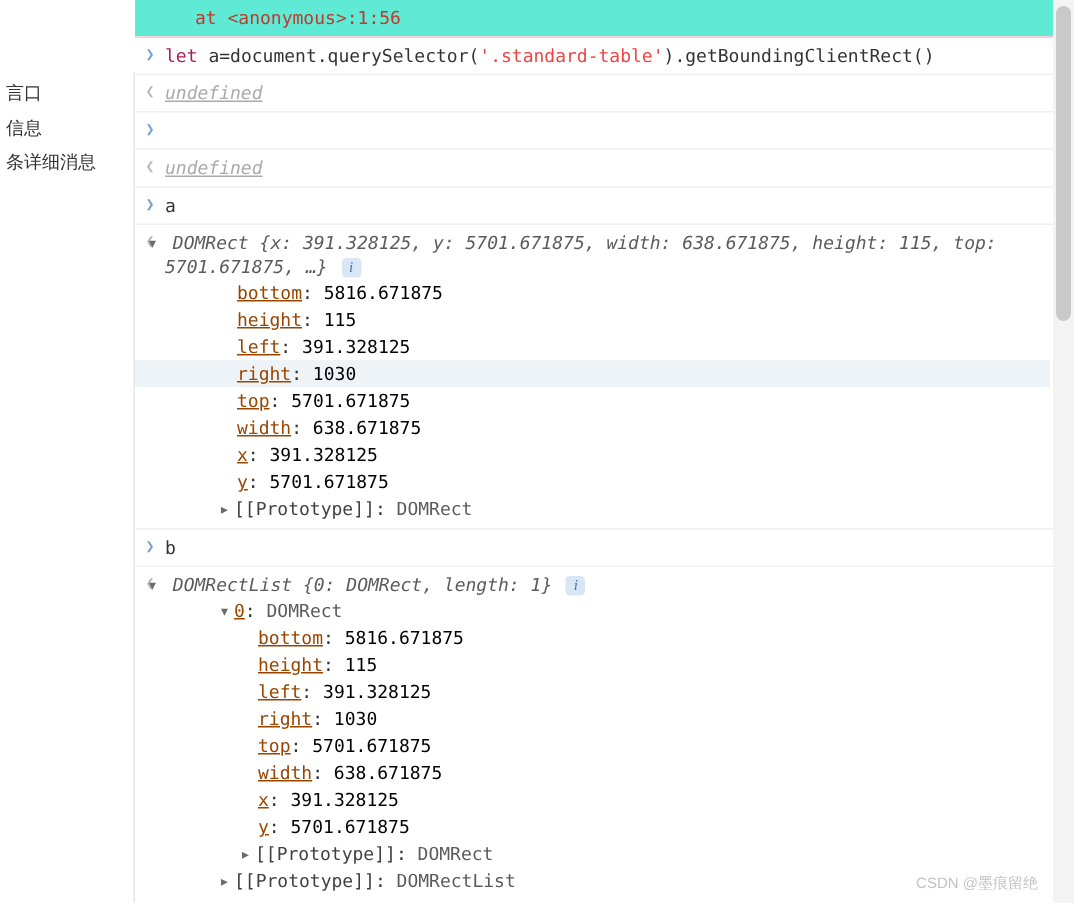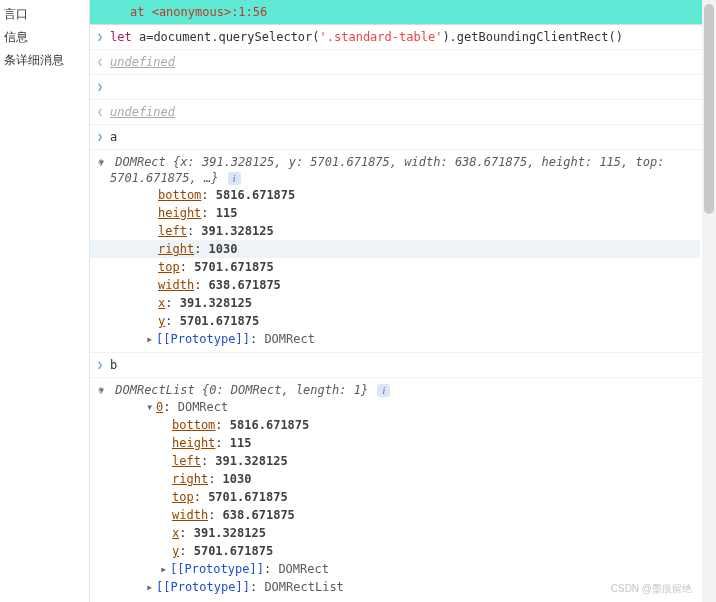--- a/index.html
+++ b/index.html
@@ -21,6 +21,7 @@
   font-size: 12px;
   color: #333;
   border-right: 1px solid #e6e6e6;
+  margin-top: 48px;
 }
 .sidebar div { margin-bottom: 6px; }
 .console {

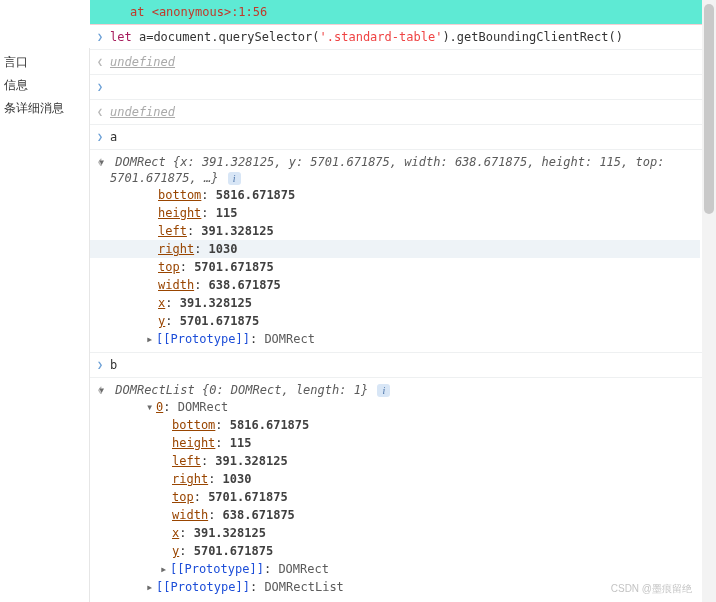--- a/index.html
+++ b/index.html
@@ -74,7 +74,7 @@
 .kw { color: #a71d5d; }
 .str { color: #ef4444; }
 .prop { color: #994500; text-decoration: underline; }
-.num { color: #404040; font-weight: bold; }
+.num { color: #000000; }
 .faint { color: #aaaaaa; font-style: italic; text-decoration: underline; }
 .summary { color: #5b5b5b; font-style: italic; }
 .type { color: #5b5b5b; }

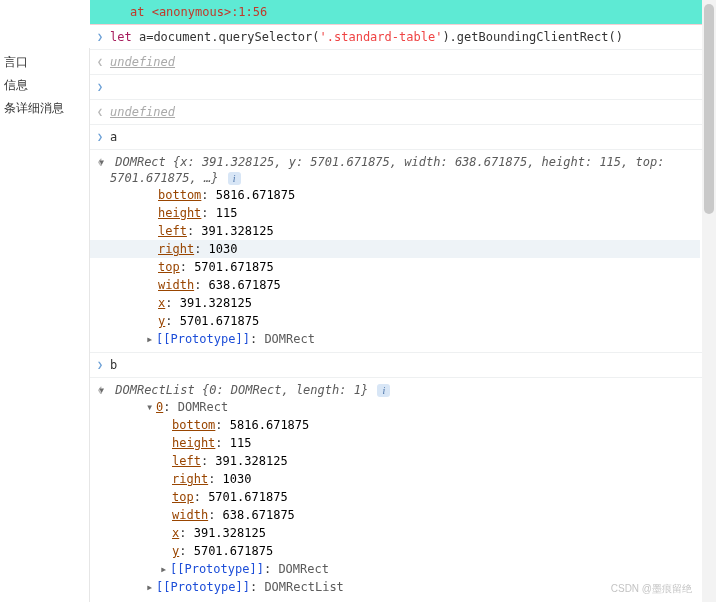--- a/index.html
+++ b/index.html
@@ -104,7 +104,7 @@
 }
 .caret.down::before { content: "▾"; }
 .caret.right::before { content: "▸"; }
-.proto { color: #1d4ed8; }
+.proto { color: #404040; }
 .watermark {
   position: absolute;
   right: 24px;

